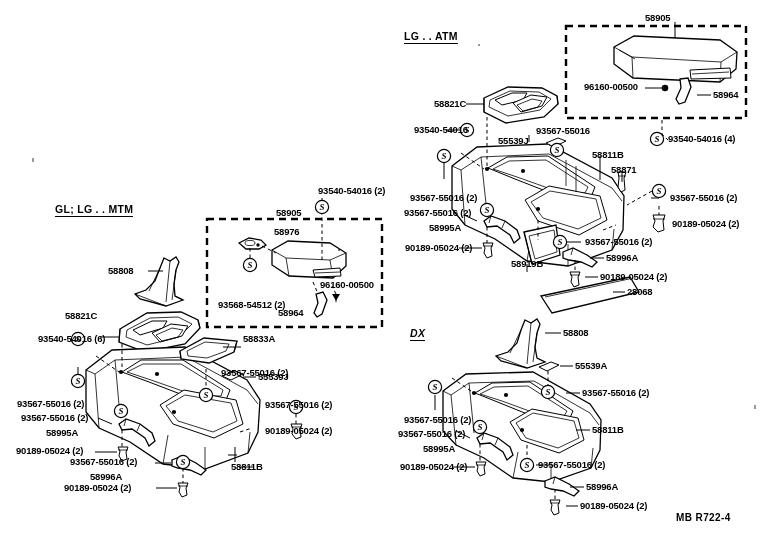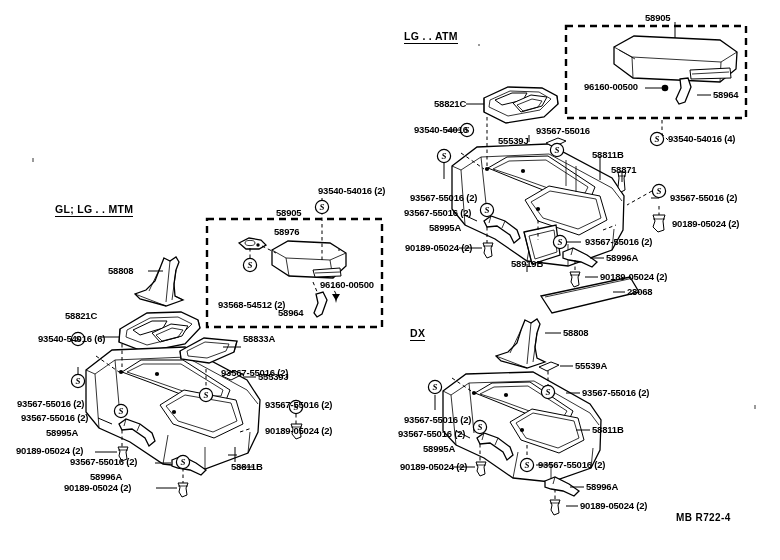--- a/index.html
+++ b/index.html
@@ -30,7 +30,7 @@
 
   <div class="section-title" style="left:55px;top:203px;">GL; LG . . MTM</div>
   <div class="section-title" style="left:404px;top:30px;">LG . . ATM</div>
-  <div class="section-title" style="left:410px;top:327px;">DX</div>
+  <div class="section-title" style="left:410px;top:327px;font-style:italic;">DX</div>
 
   <svg width="780" height="560" viewBox="0 0 780 560">
 

